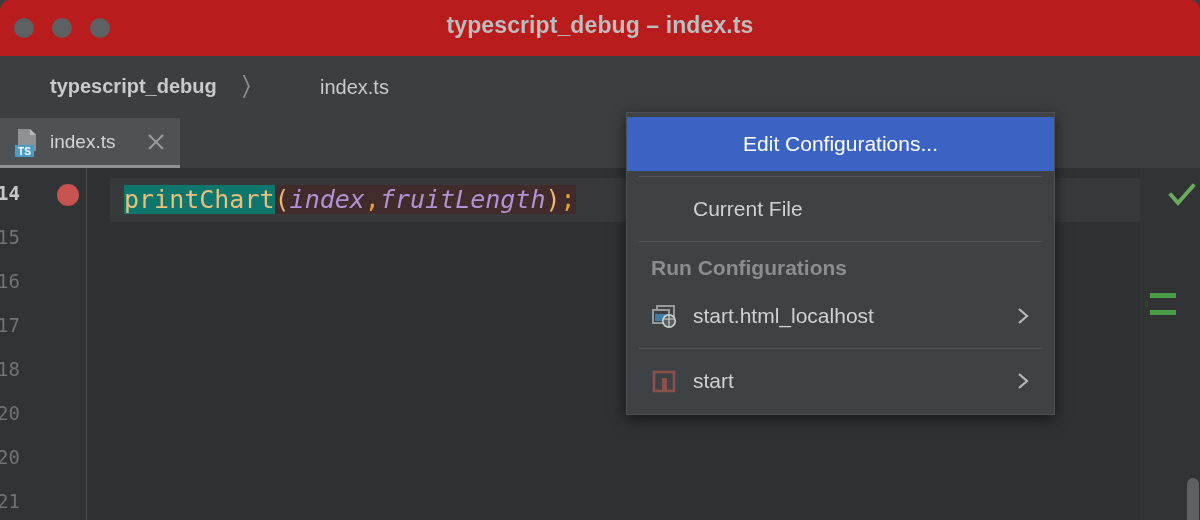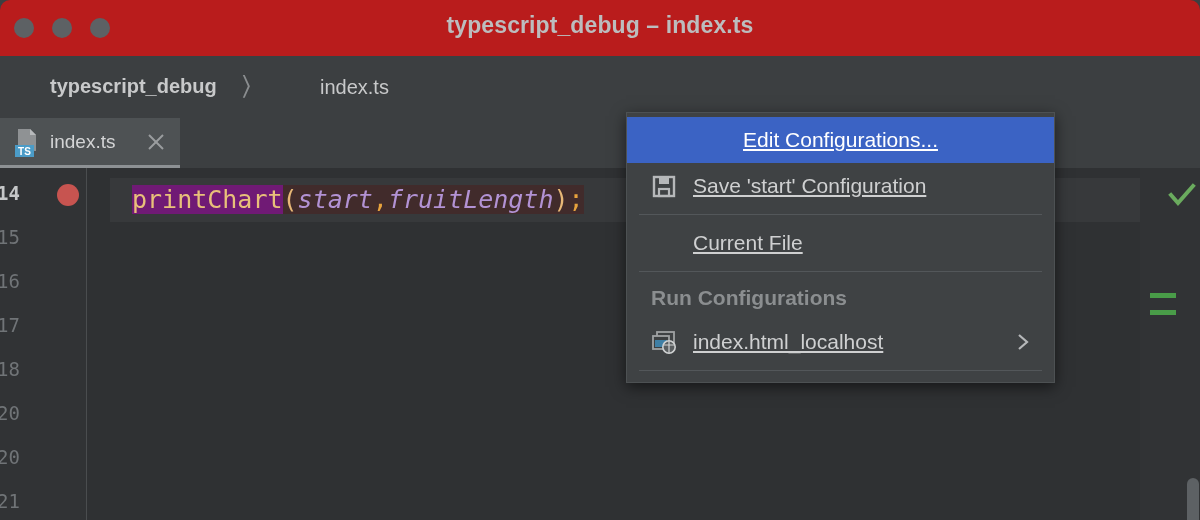--- a/index.html
+++ b/index.html
@@ -215,9 +215,9 @@
   }
   .mi {
     position: relative;
-    height: 46px;
+    height: 54px;
     display: flex; align-items: center;
-    font-size: 21px; color: #cfd0d1; text-decoration: underline;
+    font-size: 21px; color: #cfd0d1;
   }
   .mi.selected { background: #3b63c4; color: #ffffff; }
   .mi-icon {

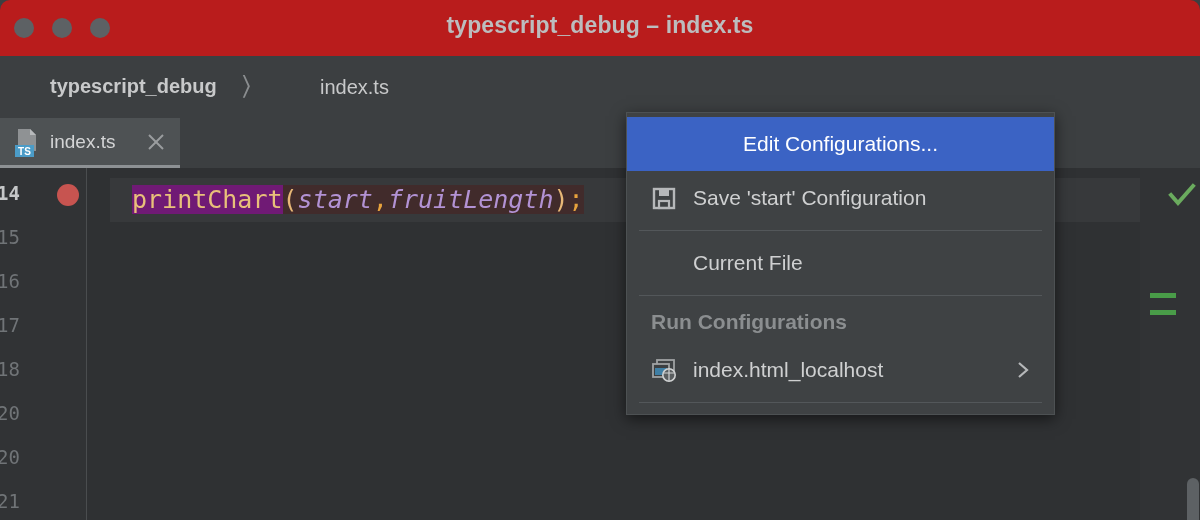--- a/index.html
+++ b/index.html
@@ -181,7 +181,7 @@
     font-size: 25px; line-height: 40px;
     white-space: pre;
   }
-  .hl-green { background: #701a75; color: #e8c07a; margin-left: 8px; }
+  .hl-green { background: #0f766e; color: #e8c07a; }
   .hl-red { background: #412b2b; }
   .tok-punct { color: #e8b877; }
   .tok-param { color: #b292d4; font-style: italic; }

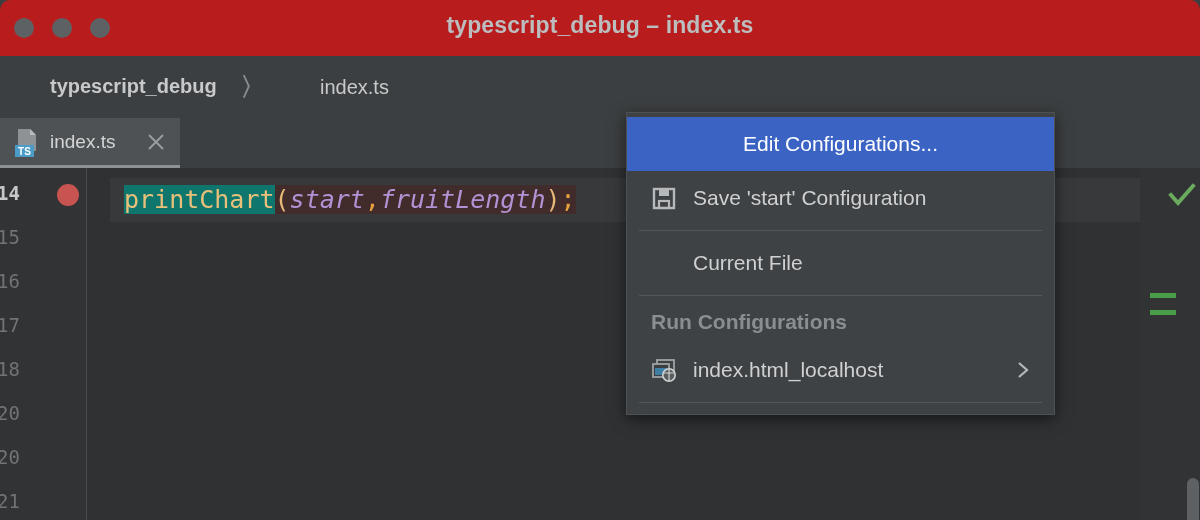--- a/index.html
+++ b/index.html
@@ -362,7 +362,7 @@
 
     <div class="code-area">
       <div class="active-line-bg"></div>
-      <div class="code-line"><span class="hl-green">printChart</span><span class="hl-red"><span class="tok-punct">(</span><span class="tok-param">start</span><span class="tok-comma">,</span><span class="tok-param">fruitLength</span><span class="tok-punct">)</span><span class="tok-comma">;</span></span></div>
+      <div class="code-line"><span class="hl-green">printChart</span><span class="hl-red"><span class="tok-punct">(</span><span class="tok-param">index</span><span class="tok-comma">,</span><span class="tok-param">fruitLength</span><span class="tok-punct">)</span><span class="tok-comma">;</span></span></div>
     </div>
 
     <div class="marker-col">

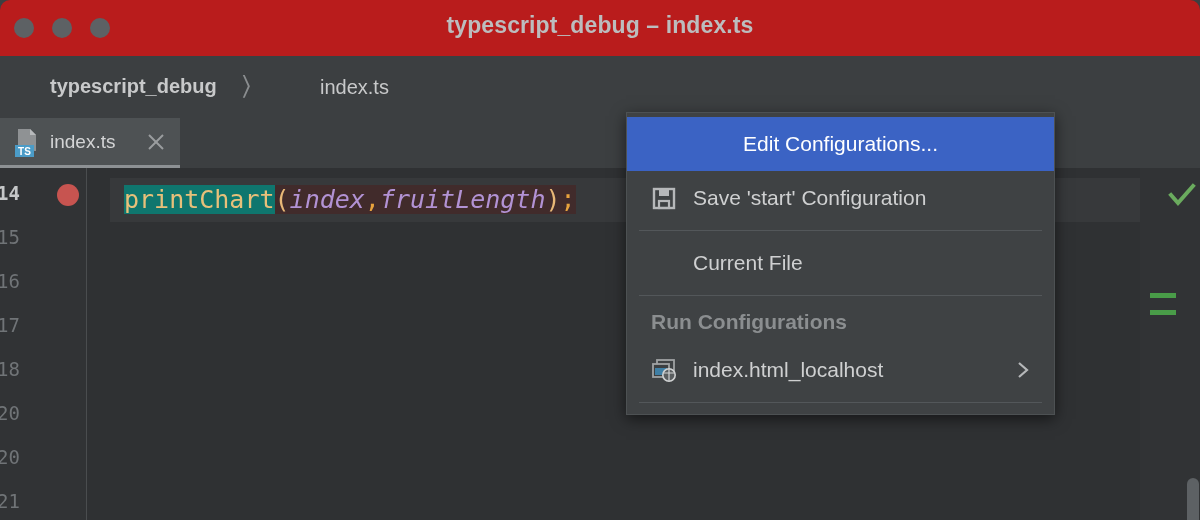--- a/index.html
+++ b/index.html
@@ -381,14 +381,6 @@
       <span class="mi-text">Edit Configurations...</span>
     </div>
 
-    <div class="mi">
-      <svg class="mi-icon" viewBox="0 0 26 26">
-        <rect x="3" y="4" width="20" height="19" fill="none" stroke="#b6b8ba" stroke-width="2.4"></rect>
-        <rect x="8" y="4" width="10" height="7" fill="#b6b8ba"></rect>
-        <rect x="8" y="16" width="10" height="7" fill="none" stroke="#b6b8ba" stroke-width="2.2"></rect>
-      </svg>
-      <span class="mi-text">Save 'start' Configuration</span>
-    </div>
 
     <div class="mi-sep"></div>
 

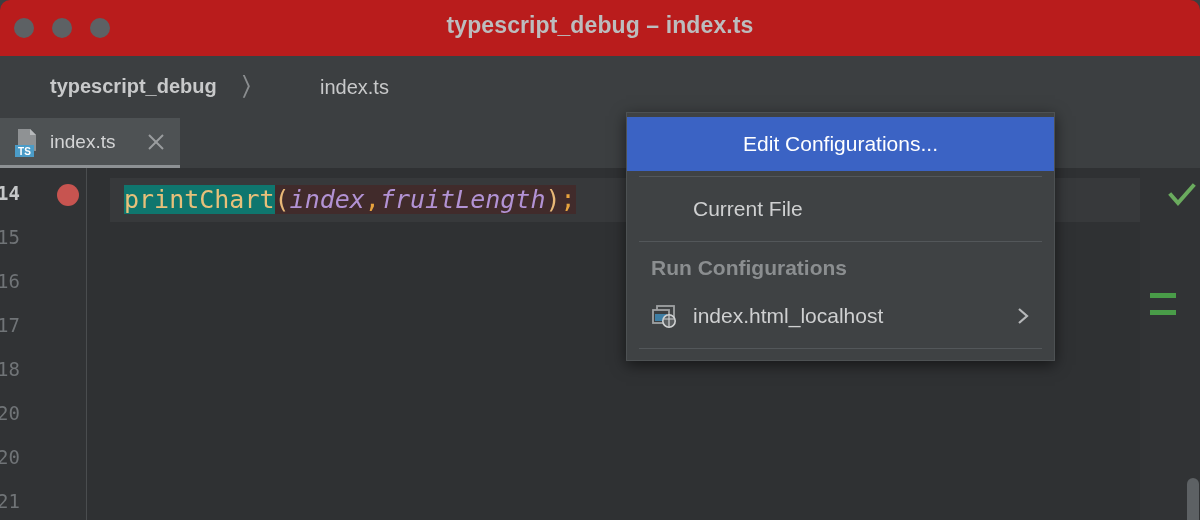--- a/index.html
+++ b/index.html
@@ -400,7 +400,7 @@
         <circle cx="18" cy="18" r="6.2" fill="#5a5e60" stroke="#cfd1d2" stroke-width="1.6"></circle>
         <path d="M12.5 16 h11 M18 12 v12" stroke="#cfd1d2" stroke-width="1.2"></path>
       </svg>
-      <span class="mi-text">index.html_localhost</span>
+      <span class="mi-text">start.html_localhost</span>
       <svg class="mi-arrow" viewBox="0 0 14 20">
         <path d="M3 3 L11 10 L3 17" fill="none" stroke="#b6b8ba" stroke-width="2.2"></path>
       </svg>

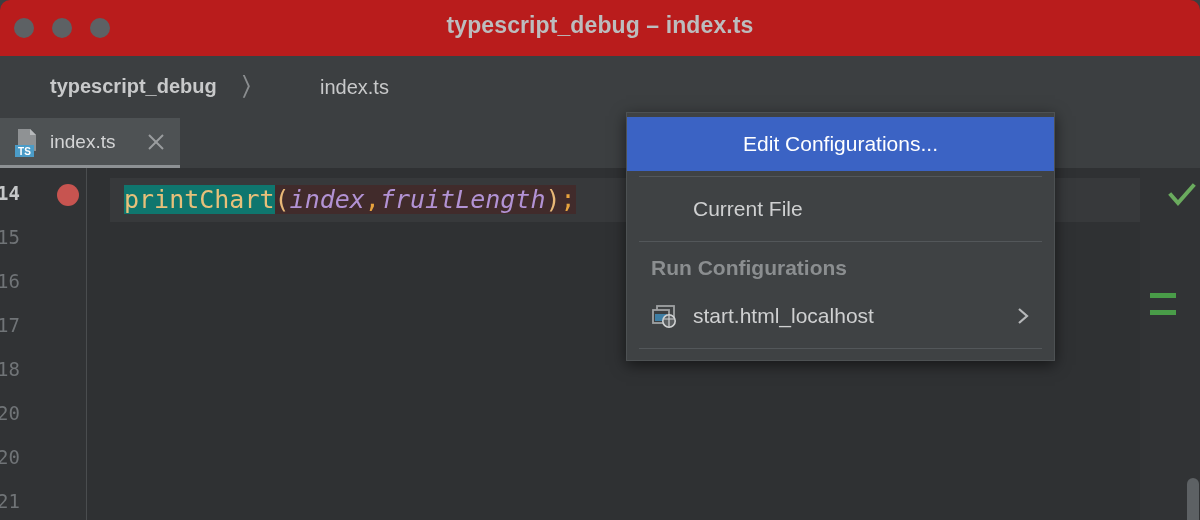--- a/index.html
+++ b/index.html
@@ -408,6 +408,16 @@
 
     <div class="mi-sep"></div>
 
+    <div class="mi">
+      <svg class="mi-icon" viewBox="0 0 26 26">
+        <rect x="3" y="4" width="20" height="19" fill="none" stroke="#8c4f4d" stroke-width="2.6"></rect>
+        <rect x="11" y="10" width="5" height="13" fill="#8c4f4d"></rect>
+      </svg>
+      <span class="mi-text">start</span>
+      <svg class="mi-arrow" viewBox="0 0 14 20">
+        <path d="M3 3 L11 10 L3 17" fill="none" stroke="#b6b8ba" stroke-width="2.2"></path>
+      </svg>
+    </div>
 
   </div>
 

